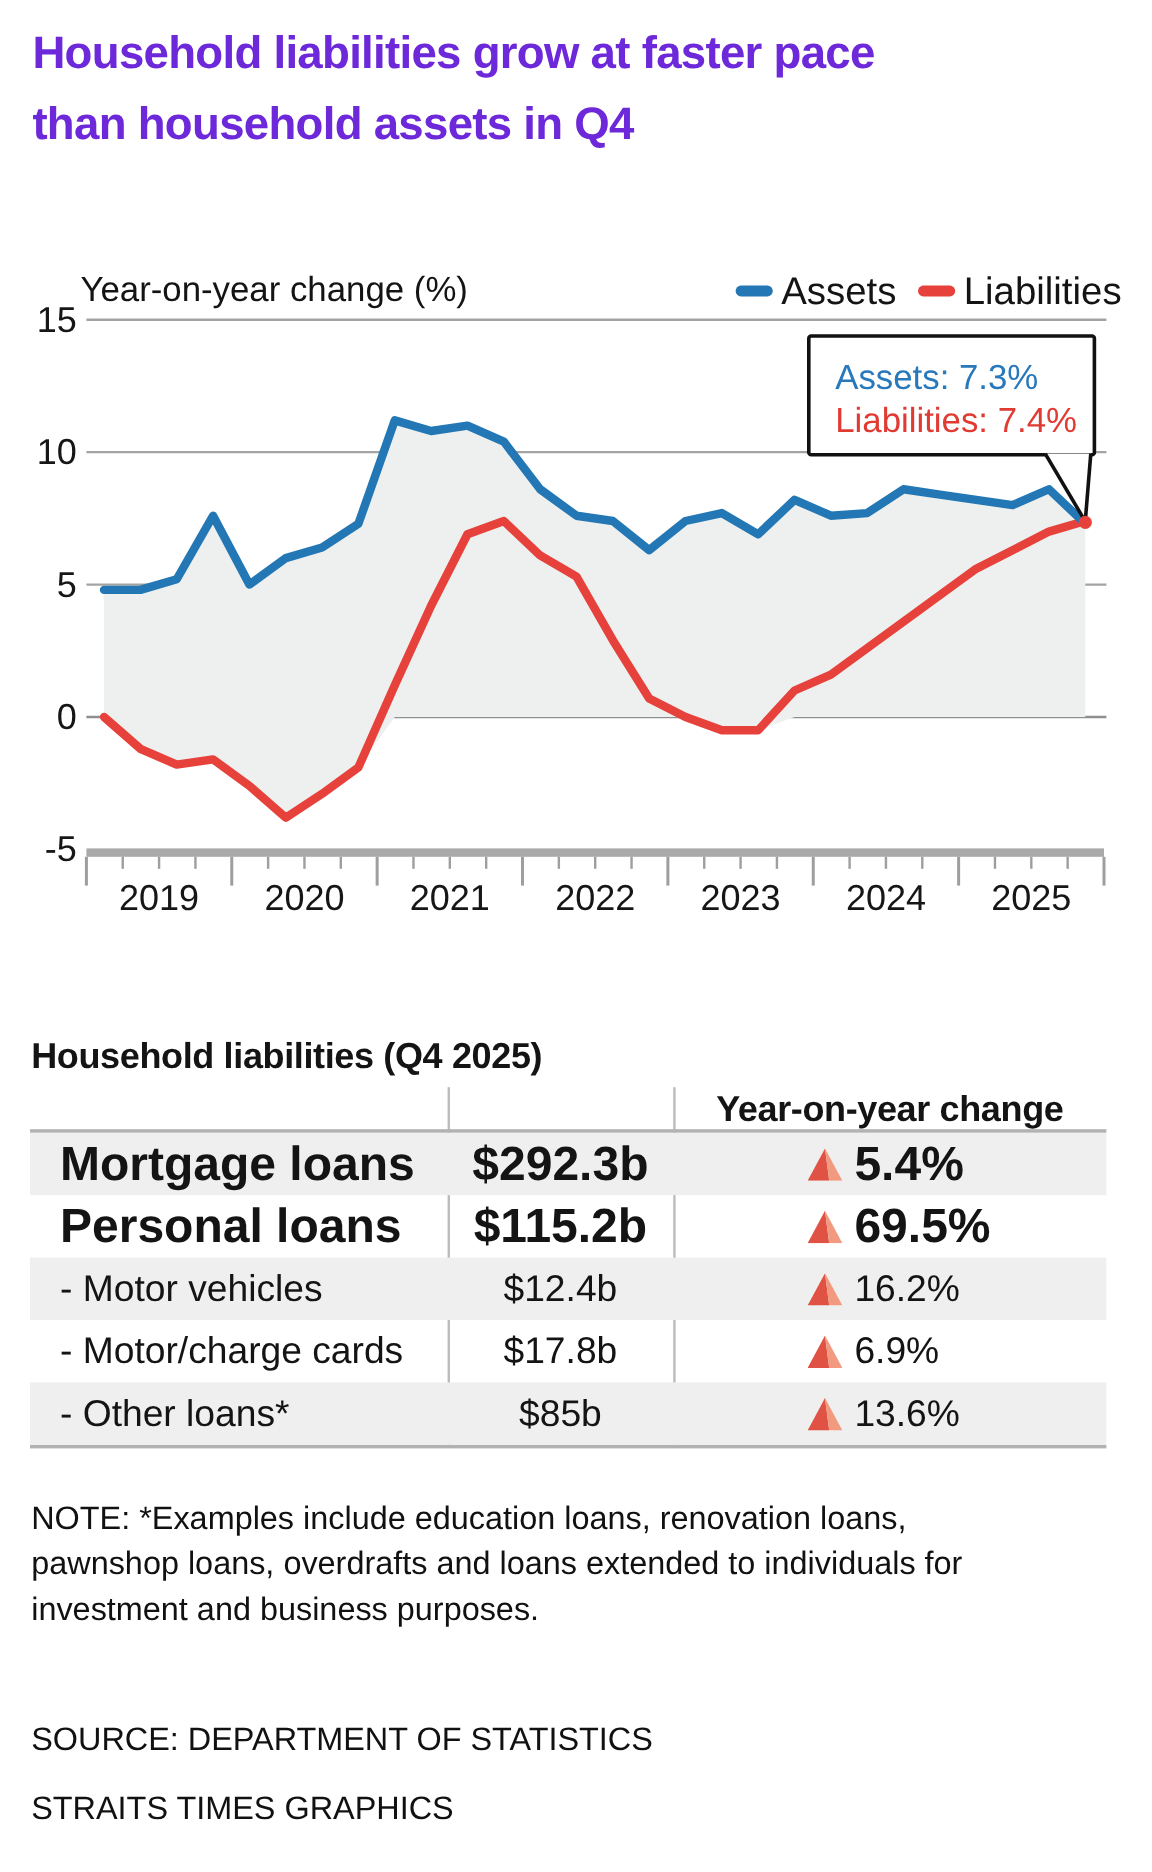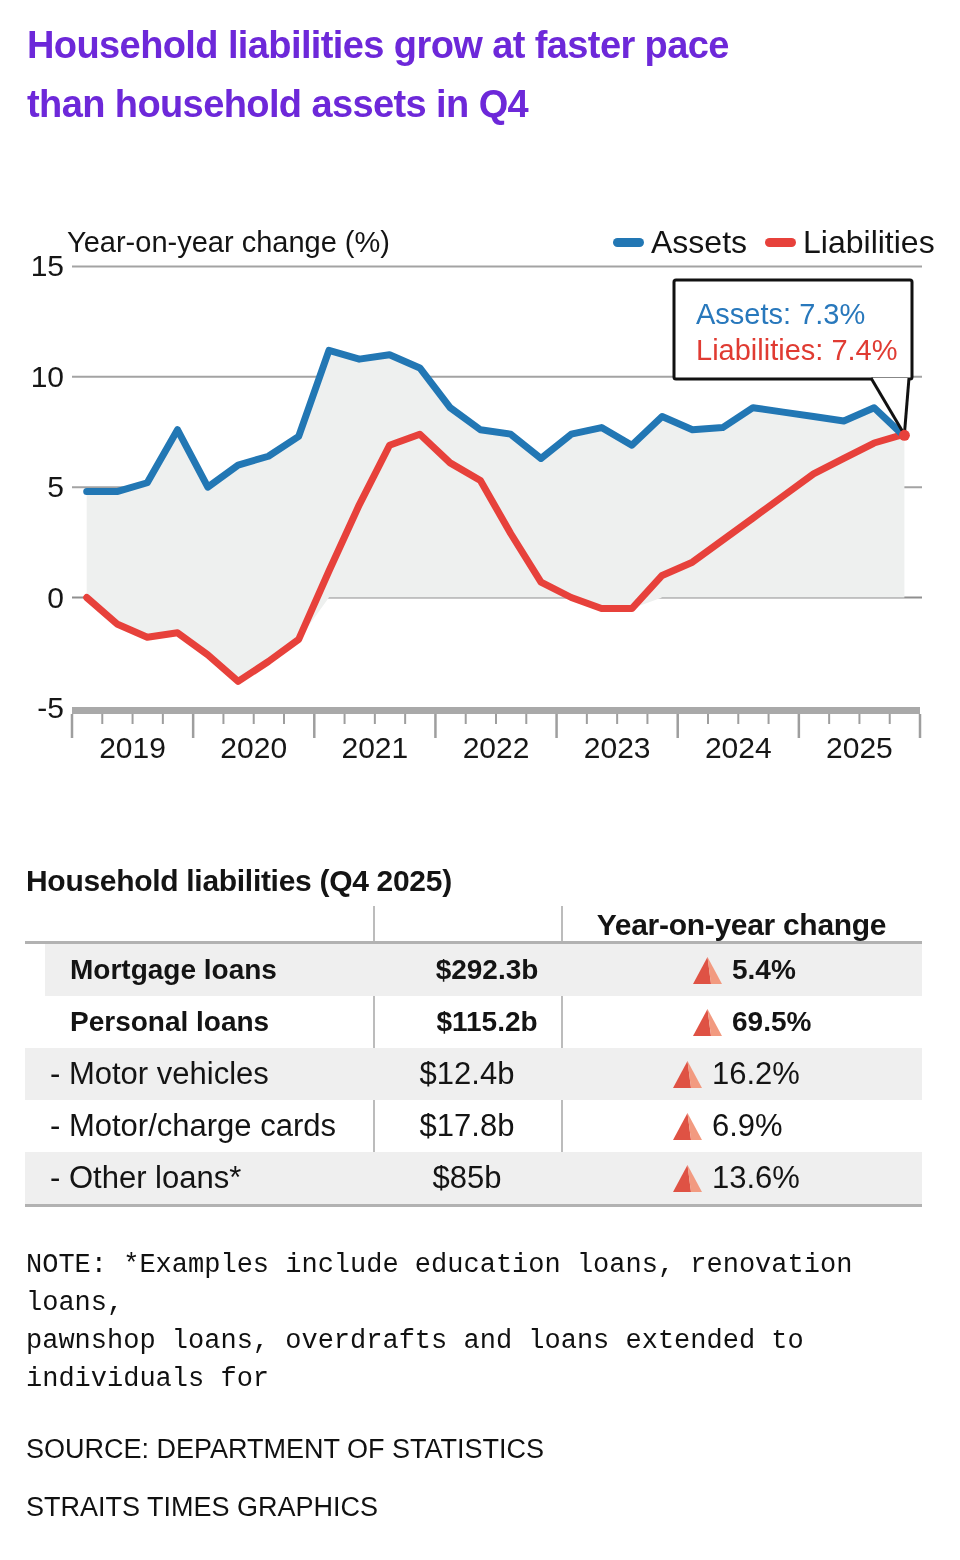--- a/index.html
+++ b/index.html
@@ -24,7 +24,7 @@
         border-top:3px solid #b2b2b2;border-bottom:3px solid #b2b2b2;}
   .trow{display:flex;align-items:center;height:52px;font-size:31px;}
   .trow.stripe{background:#efefef;}
-  .trow.main{font-weight:bold;font-size:28px;margin-left:20px;}
+  .trow.main{font-weight:bold;font-size:40px;}
   .cell{display:flex;align-items:center;height:100%;}
   .c1{width:348px;padding-left:25px;box-sizing:border-box;}
   .trow.sub .c1{}

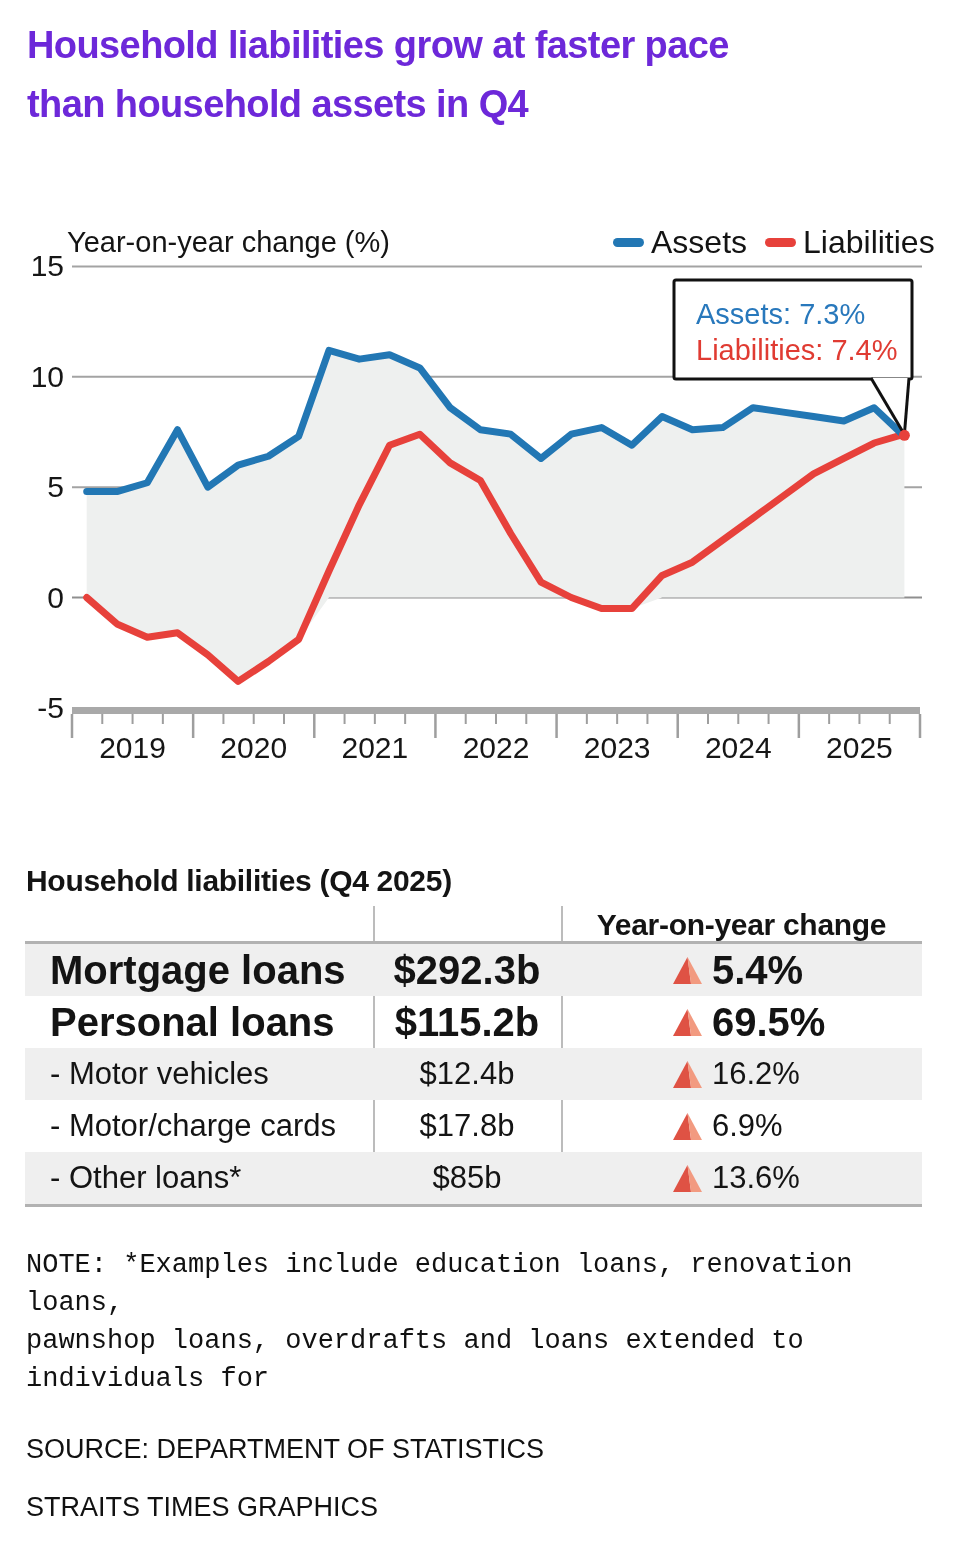--- a/index.html
+++ b/index.html
@@ -32,7 +32,7 @@
   .c3{flex:1;padding-left:112px;box-sizing:border-box;}
   .tri{margin-right:10px;flex:0 0 auto;display:block;}
   
-  #note{position:absolute;left:26px;top:1246px;width:880px;font-size:27px;line-height:38px;color:#111;font-family:Liberation Mono, monospace;}
+  #note{position:absolute;left:26px;top:1246px;width:880px;font-size:27px;line-height:38px;color:#111;}
   #source{position:absolute;left:26px;top:1434px;font-size:27px;color:#111;}
   #credit{position:absolute;left:26px;top:1492px;font-size:27px;color:#111;}
 </style>

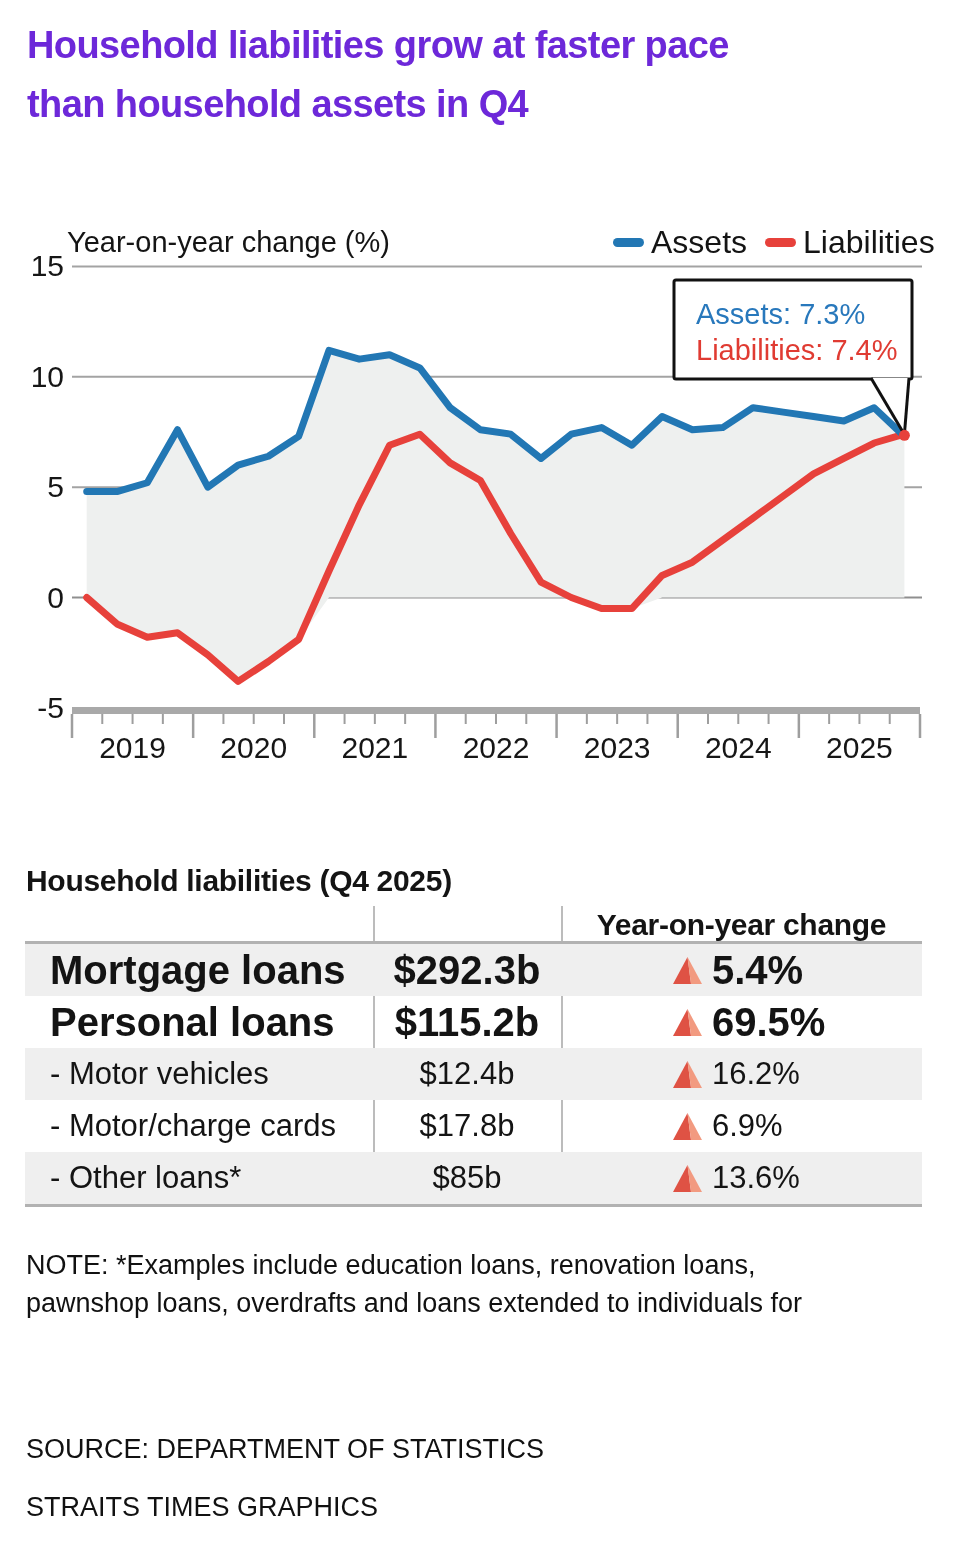--- a/index.html
+++ b/index.html
@@ -184,6 +184,7 @@
   <div id="note">
       <div>NOTE: *Examples include education loans, renovation loans,</div>
       <div>pawnshop loans, overdrafts and loans extended to individuals for</div>
+      <div>investment and business purposes.</div>
     </div>
   <div id="source">SOURCE: DEPARTMENT OF STATISTICS</div>
   <div id="credit">STRAITS TIMES GRAPHICS</div>

